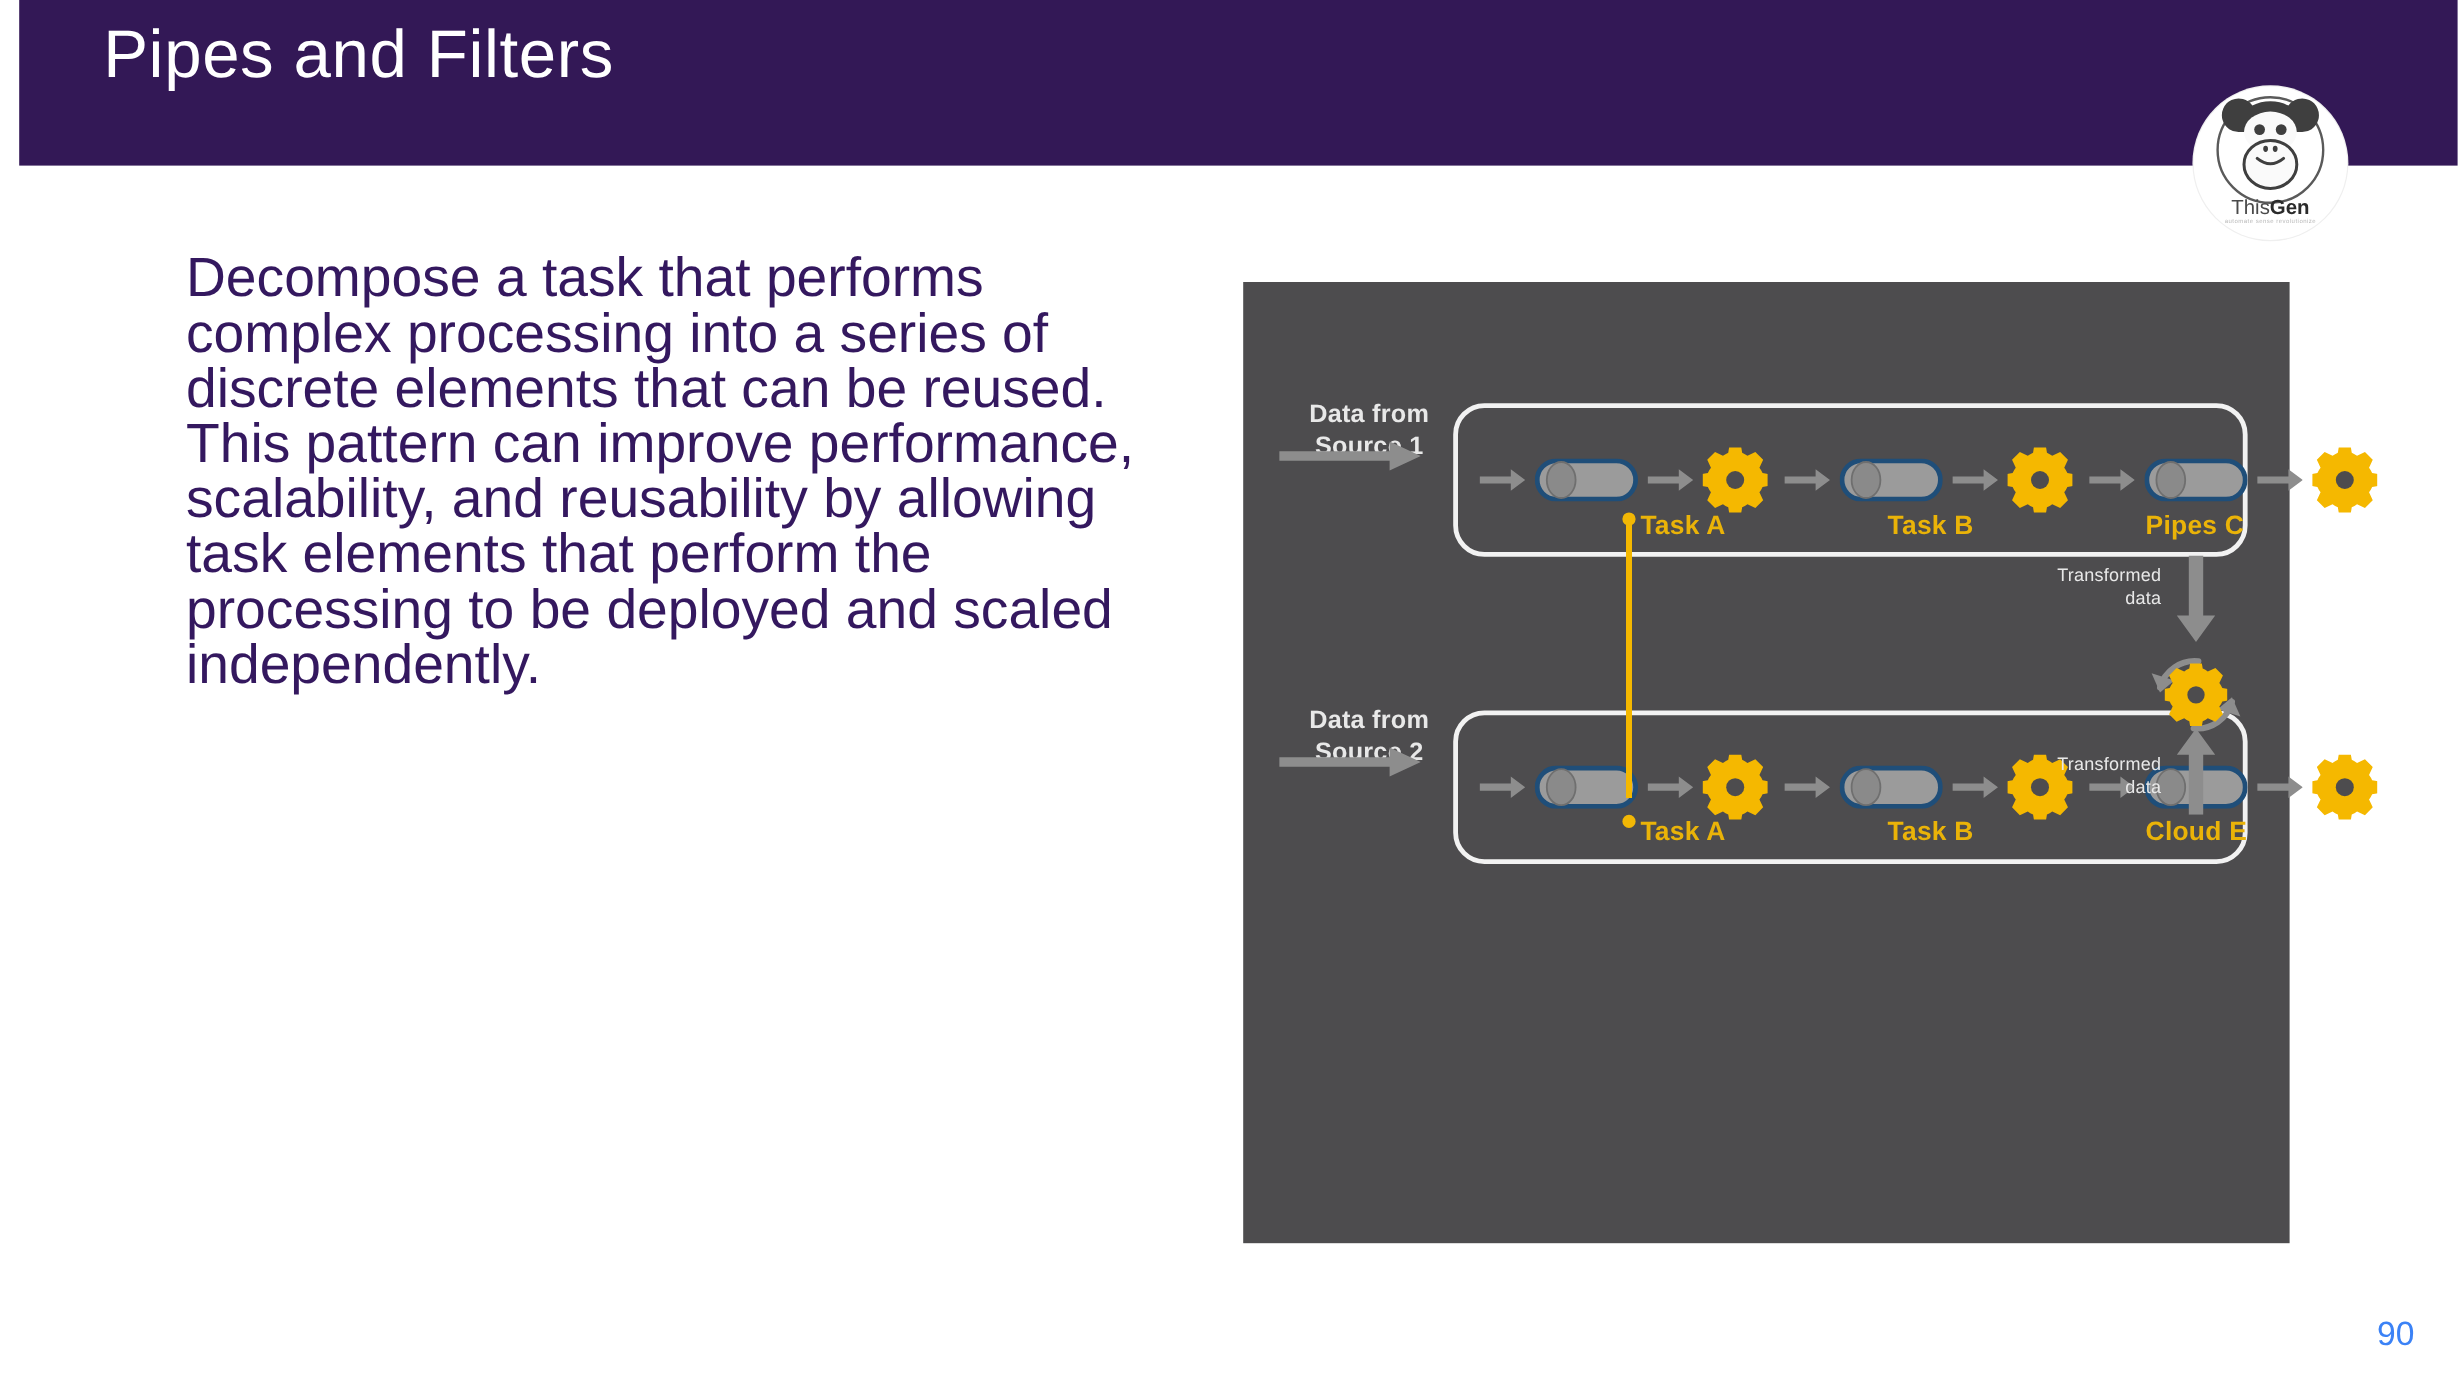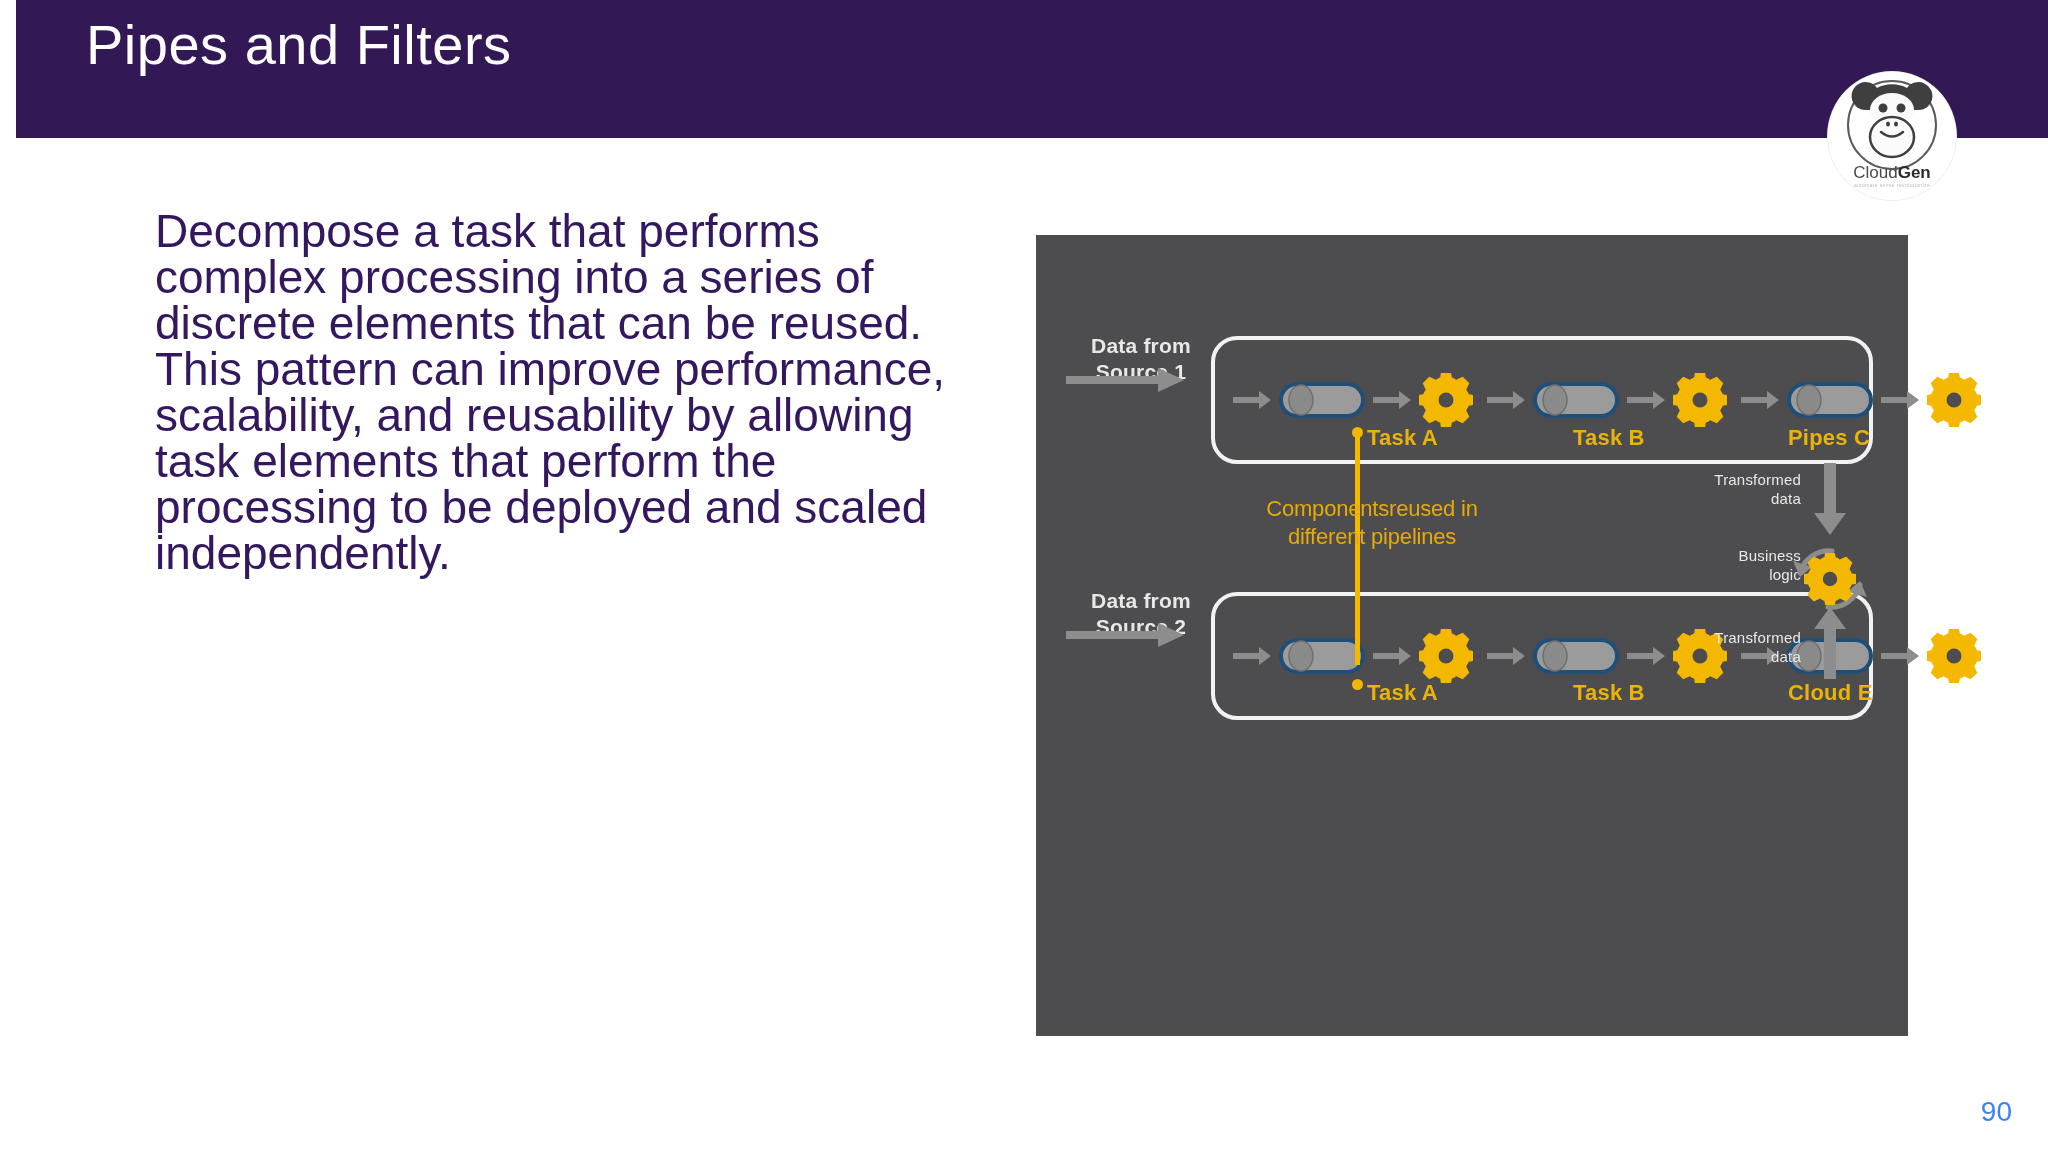--- a/index.html
+++ b/index.html
@@ -211,7 +211,7 @@
     <ellipse cx="49" cy="44" rx="2" ry="2.6" fill="#3f3f3f"></ellipse>
     <path d="M34 52 q11 9 22 0" stroke="#3f3f3f" stroke-width="2.5" fill="none" stroke-linecap="round"></path>
   </svg>
-  <div class="logo-text"><span>Cloud</span><b>Gen</b></div>
+  <div class="logo-text"><span>This</span><b>Gen</b></div>
   <div class="logo-tag">automate  sense  revolutionize</div>
 </div>
 

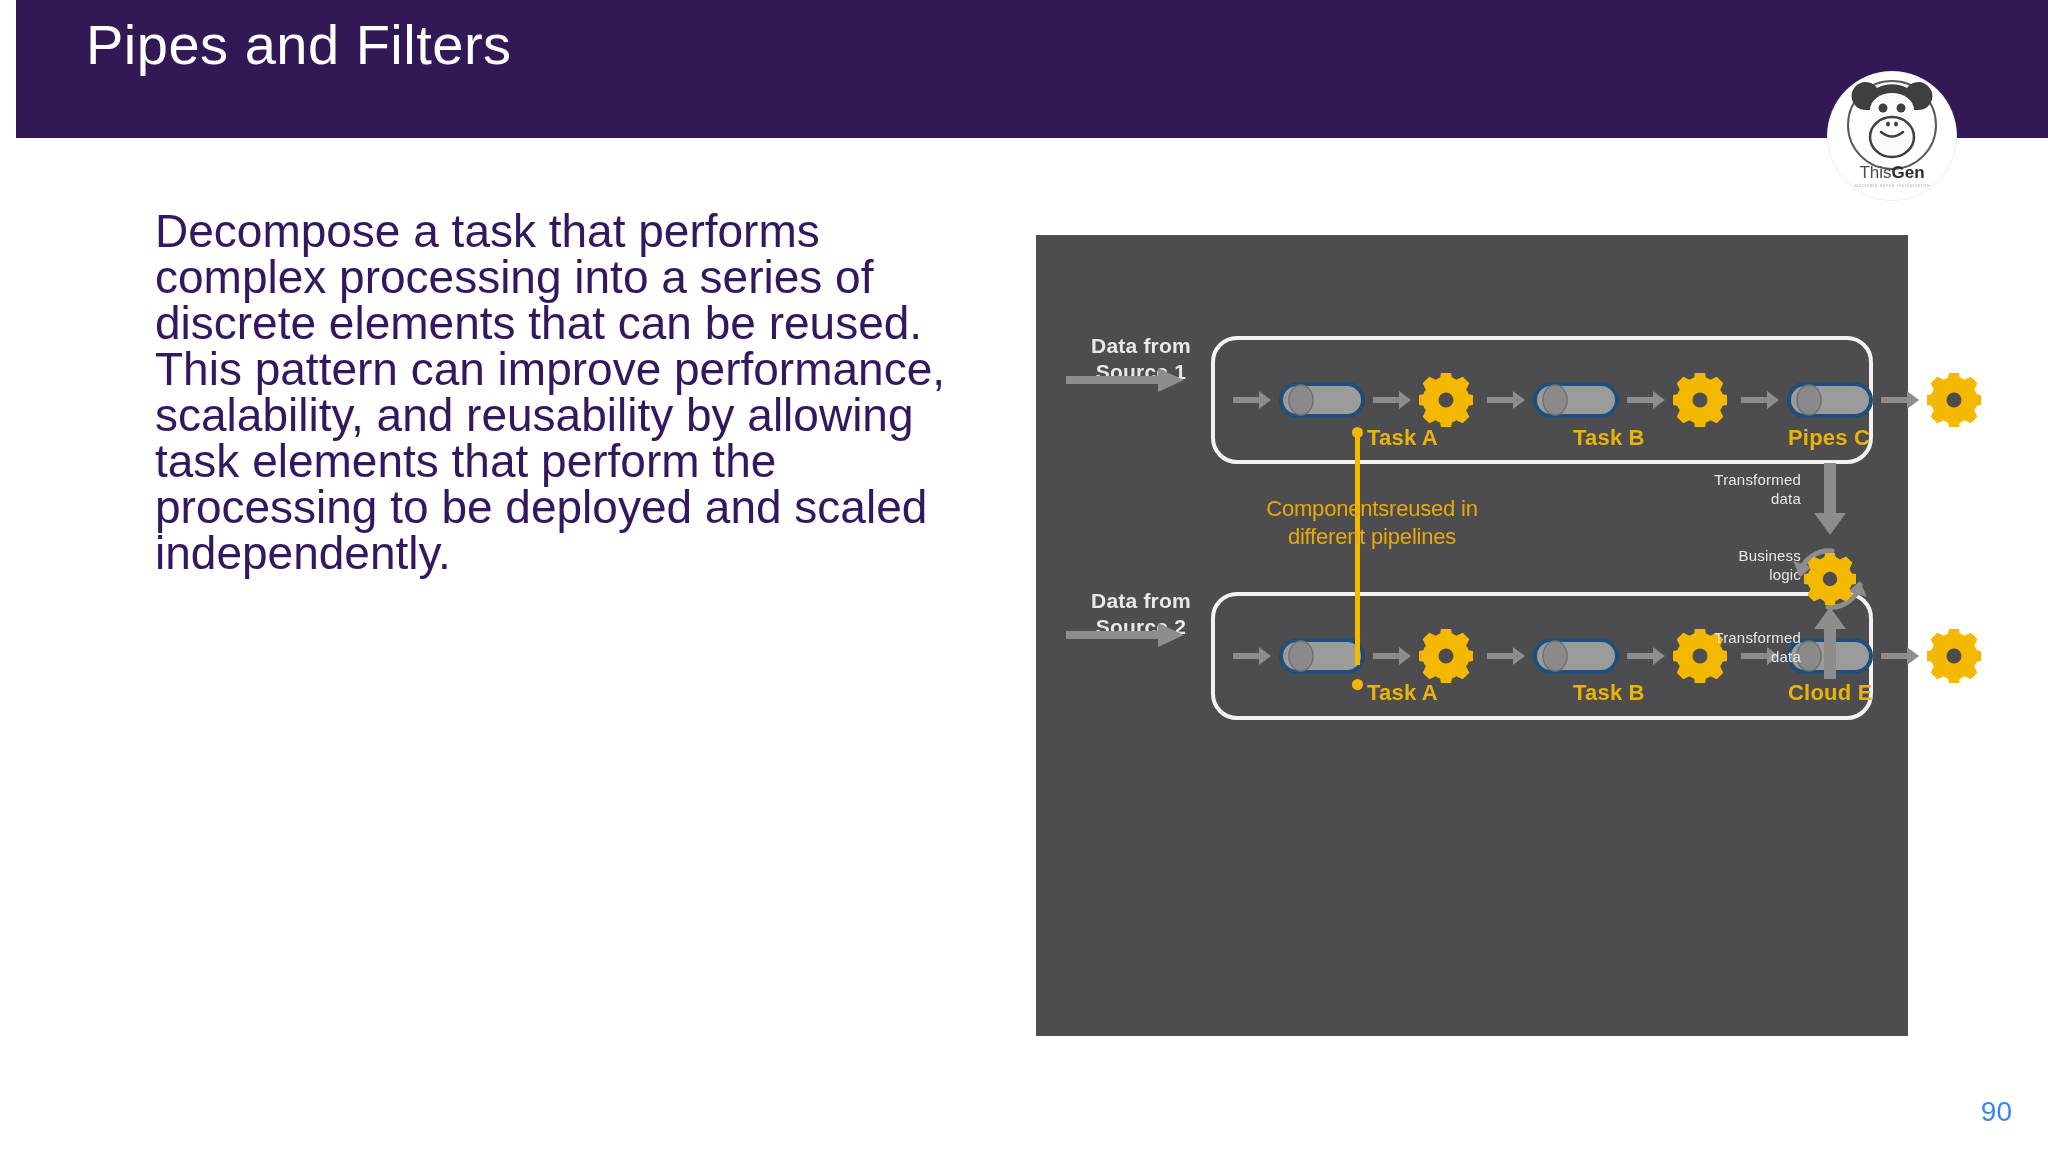--- a/index.html
+++ b/index.html
@@ -366,10 +366,6 @@
   <div class="reuse-line" style="left:319px; top:197px; height:233px;"></div>
   <div class="reuse-dot" style="left:316px; top:192px;"></div>
   <div class="reuse-dot" style="left:316px; top:444px;"></div>
-  <div class="reuse-text" style="left:186px; top:260px;">
-    <div>Componentsreused in</div>
-    <div>different pipelines</div>
-  </div>
 
   <div class="flow-label" style="left:585px; top:236px;">
     <div>Transformed</div>

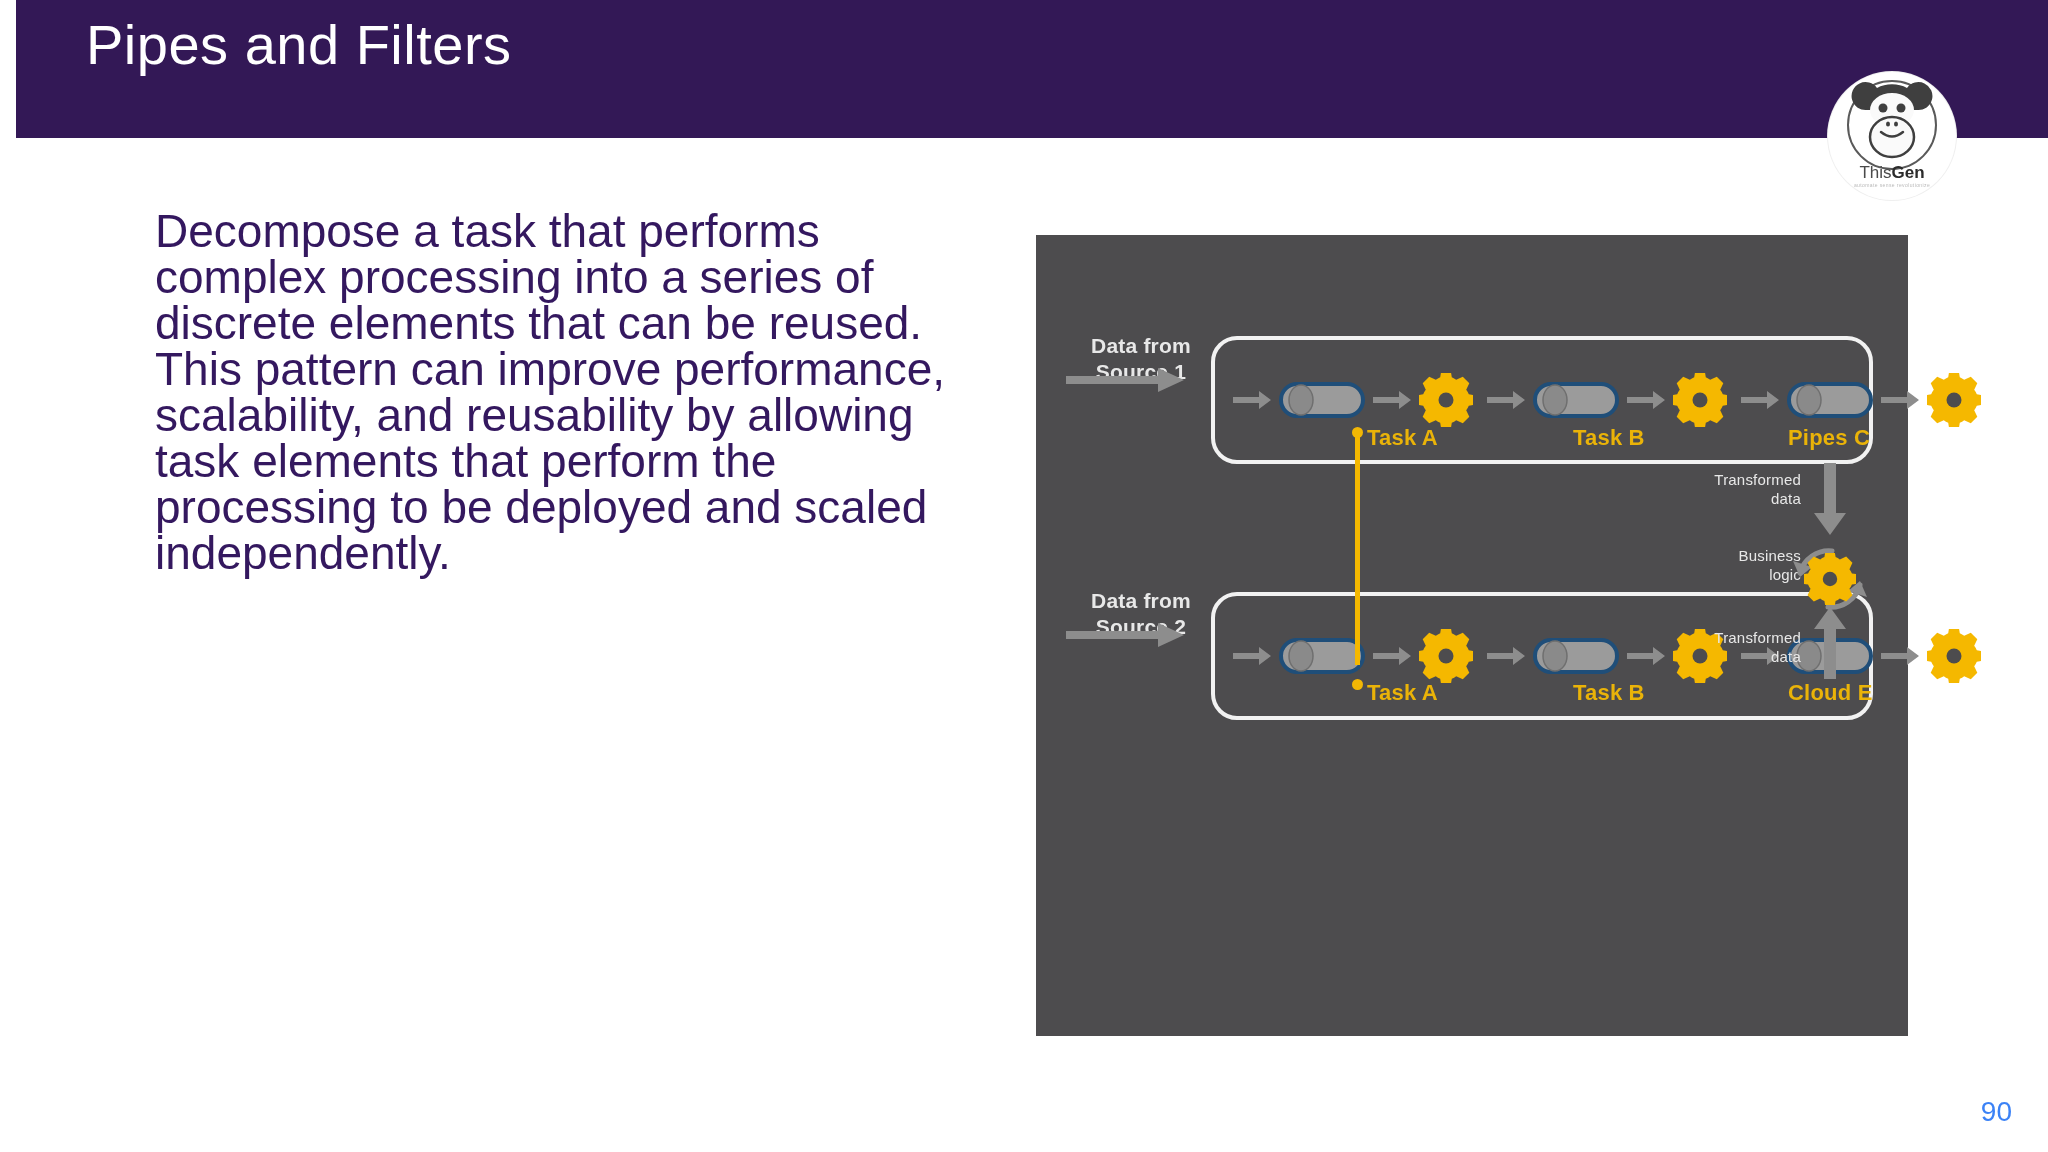--- a/index.html
+++ b/index.html
@@ -375,10 +375,6 @@
     <path d="M11 0 L23 0 L23 50 L33 50 L17 72 L1 50 L11 50 Z" fill="#8d8d8d"></path>
   </svg>
 
-  <div class="flow-label" style="left:585px; top:312px;">
-    <div>Business</div>
-    <div>logic</div>
-  </div>
   <svg class="biz-circ" style="left:746px; top:296px;" viewBox="0 0 96 96">
     <path d="M18 42 a30 30 0 0 1 32 -22" stroke="#8d8d8d" stroke-width="5" fill="none" stroke-linecap="round"></path>
     <path d="M11 30 L18 46 L30 36 Z" fill="#8d8d8d"></path>

